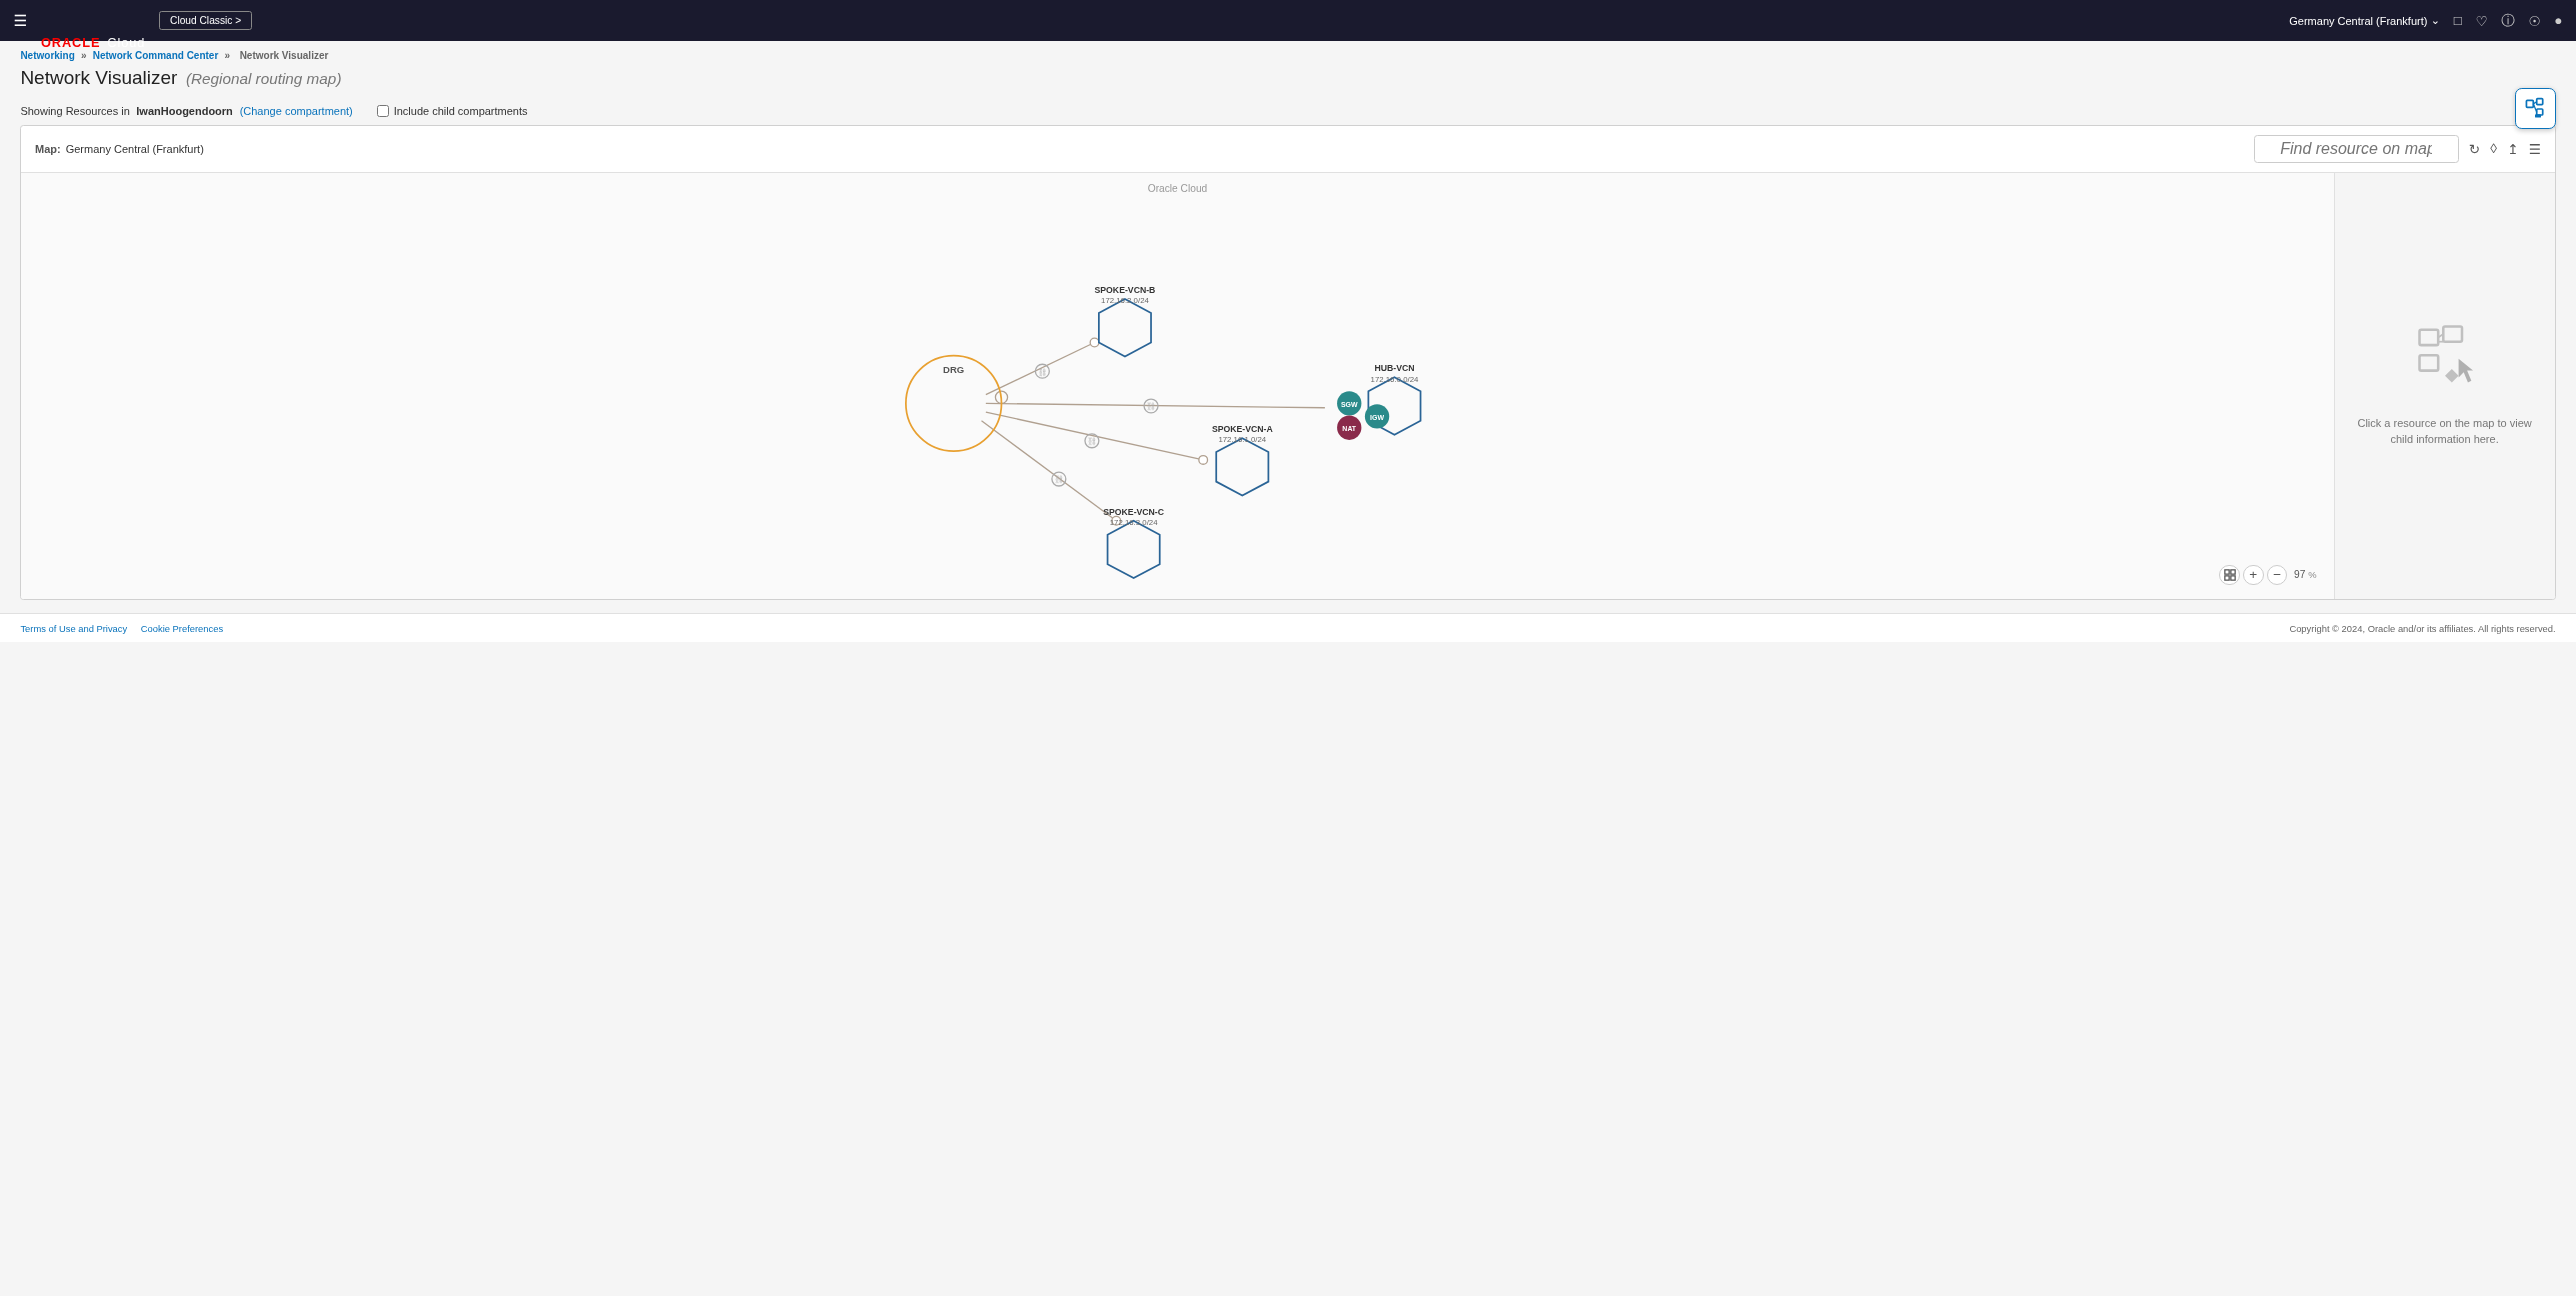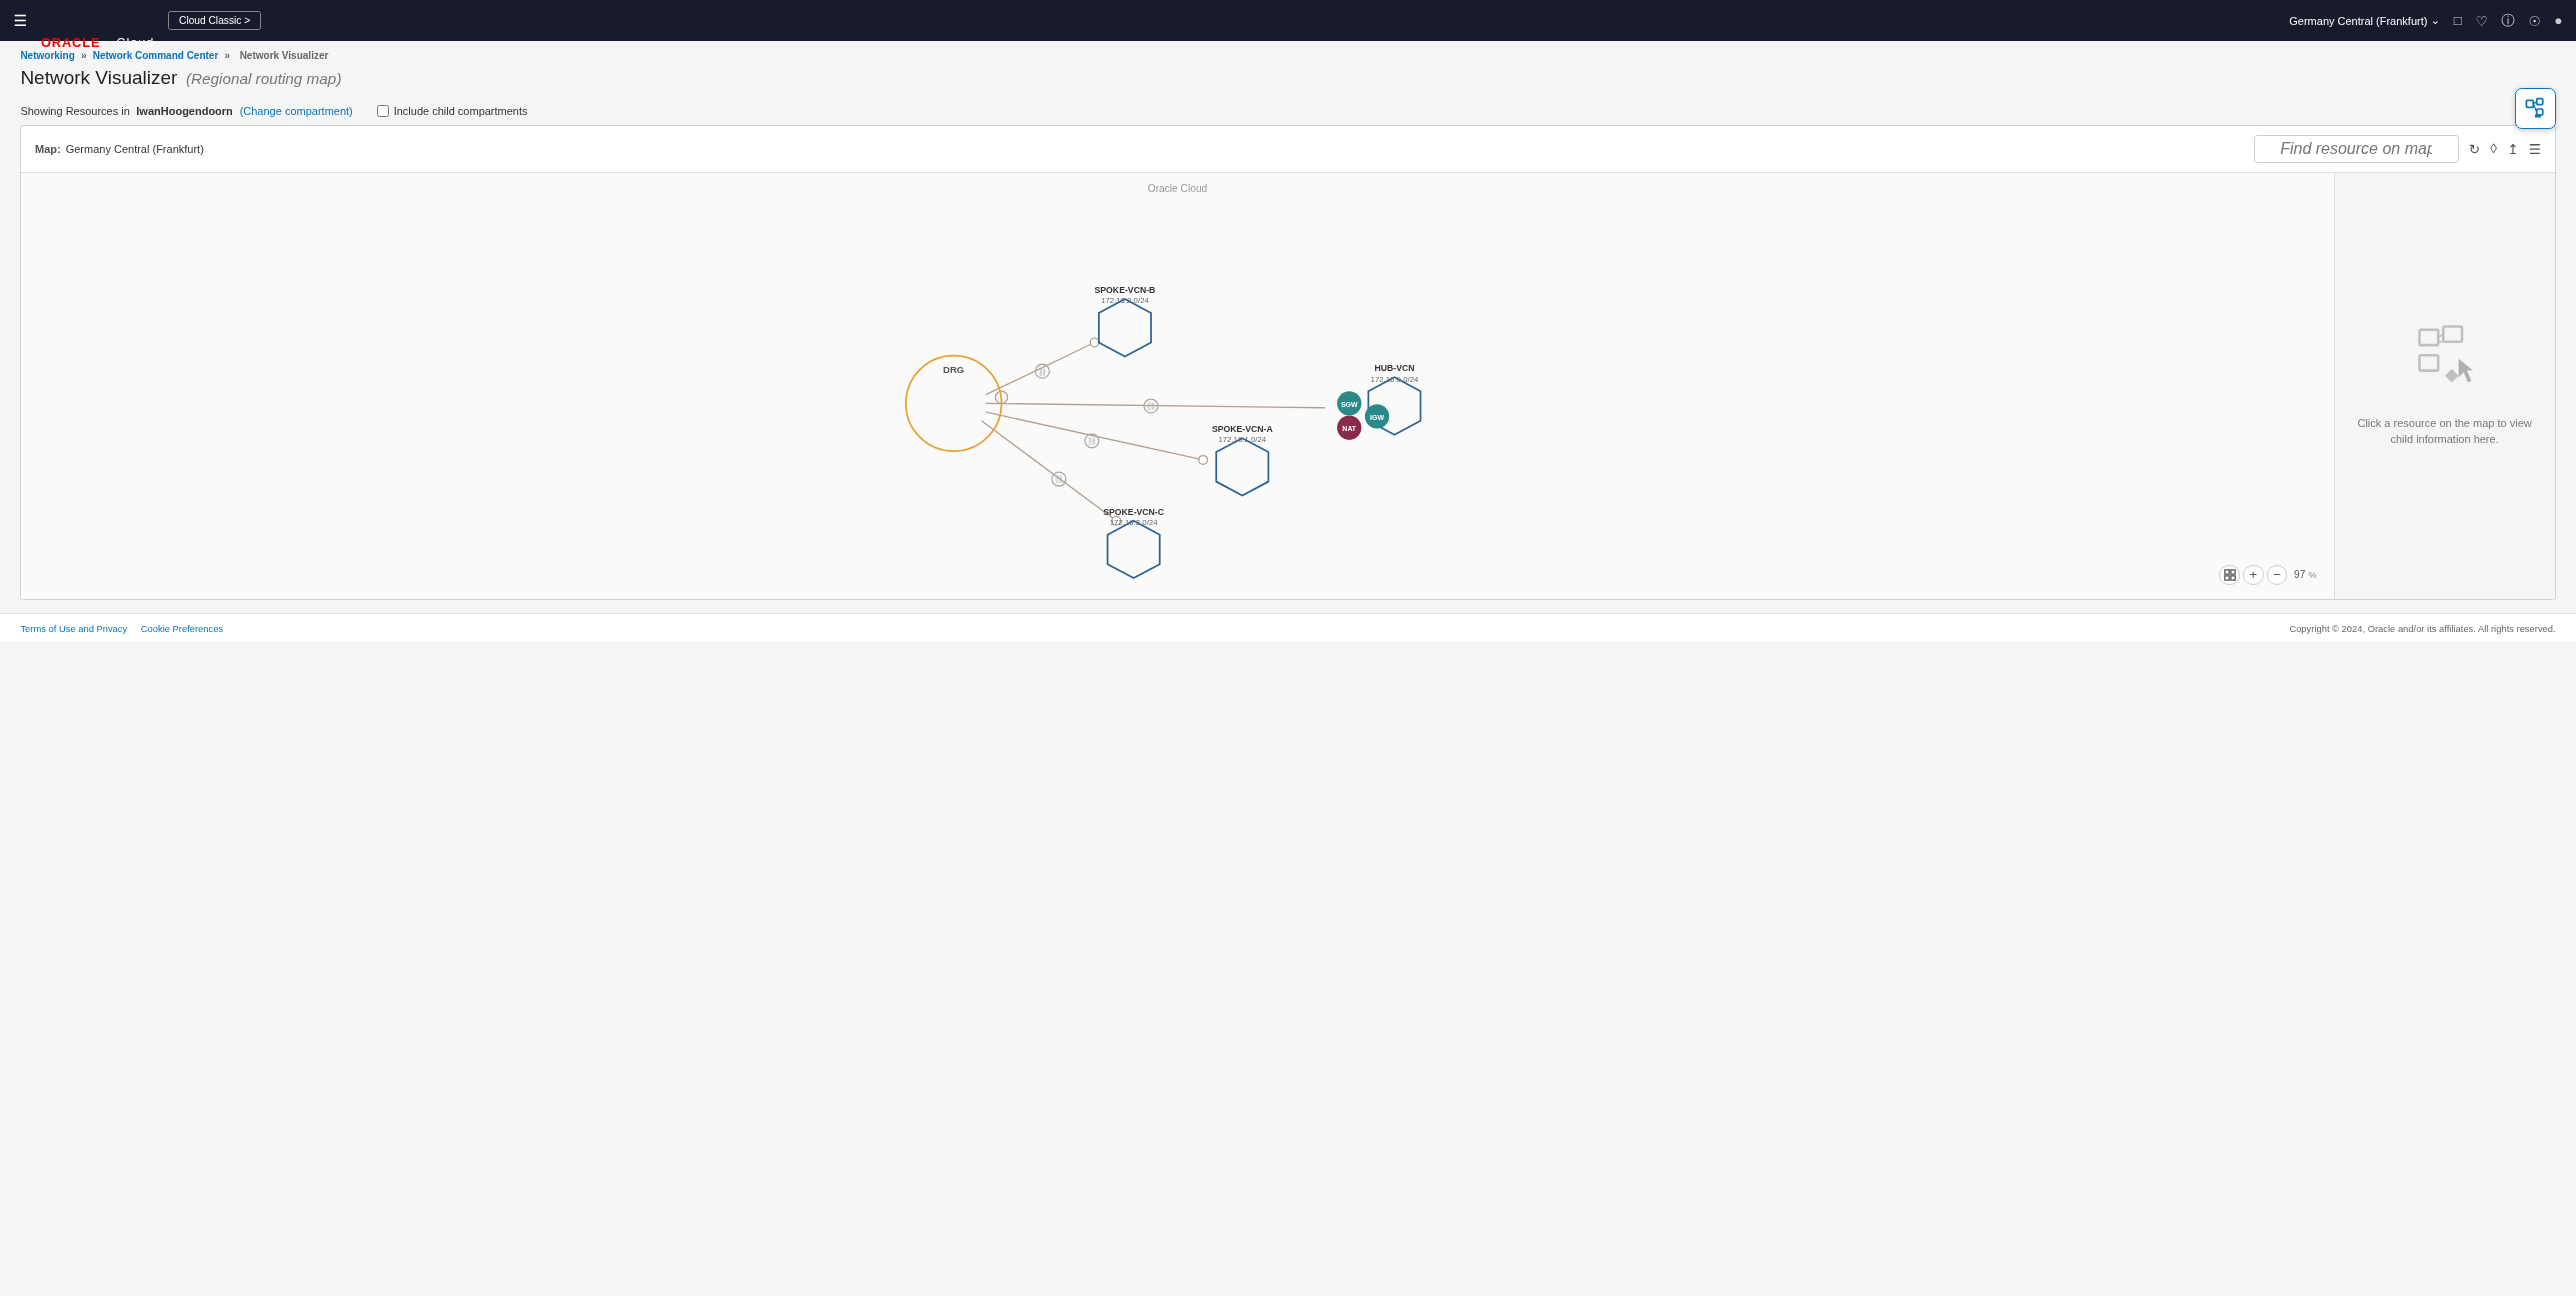--- a/index.html
+++ b/index.html
@@ -15,7 +15,7 @@
       gap: 13.6px;
     }
     .topnav-menu { color: #fff; font-size: 15.3px; cursor: pointer; }
-    .oracle-logo { color: #fff; font-size: 12.8px; font-weight: 300; letter-spacing: 0.9px; display: flex; align-items: center; gap: 16px; margin-top: 44px; }
+    .oracle-logo { color: #fff; font-size: 12.8px; font-weight: 300; letter-spacing: 0.9px; display: flex; align-items: center; gap: 7px; margin-top: 44px; }
     .oracle-logo span.oracle { color: #f80000; font-weight: 700; }
     .cloud-classic-btn {
       border: 0.9px solid #888;

